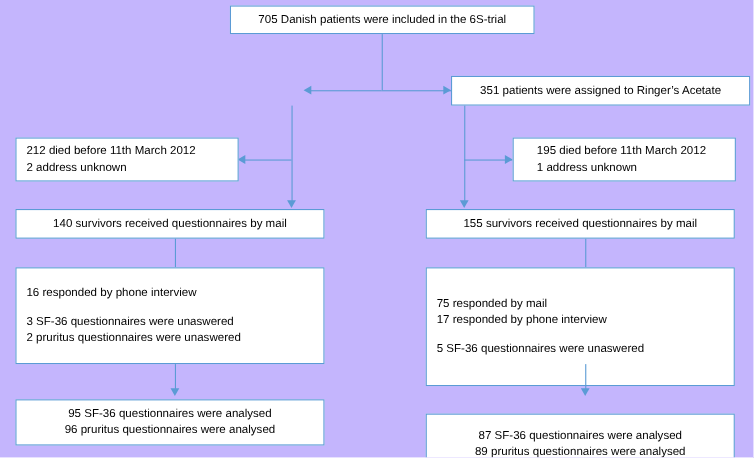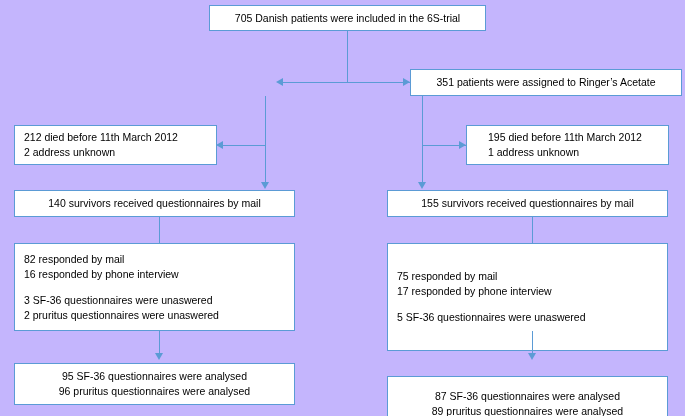--- a/index.html
+++ b/index.html
@@ -126,7 +126,6 @@
   <div class="vline" style="left:532px; top:217px; height:26px;"></div>
 
   <div class="box left" style="left:14px; top:243px; width:281px; height:88px;">
-    <span class="ln">82 responded by mail</span>
     <span class="ln">16 responded by phone interview</span>
     <span class="spacer"></span>
     <span class="ln">3 SF-36 questionnaires were unaswered</span>

